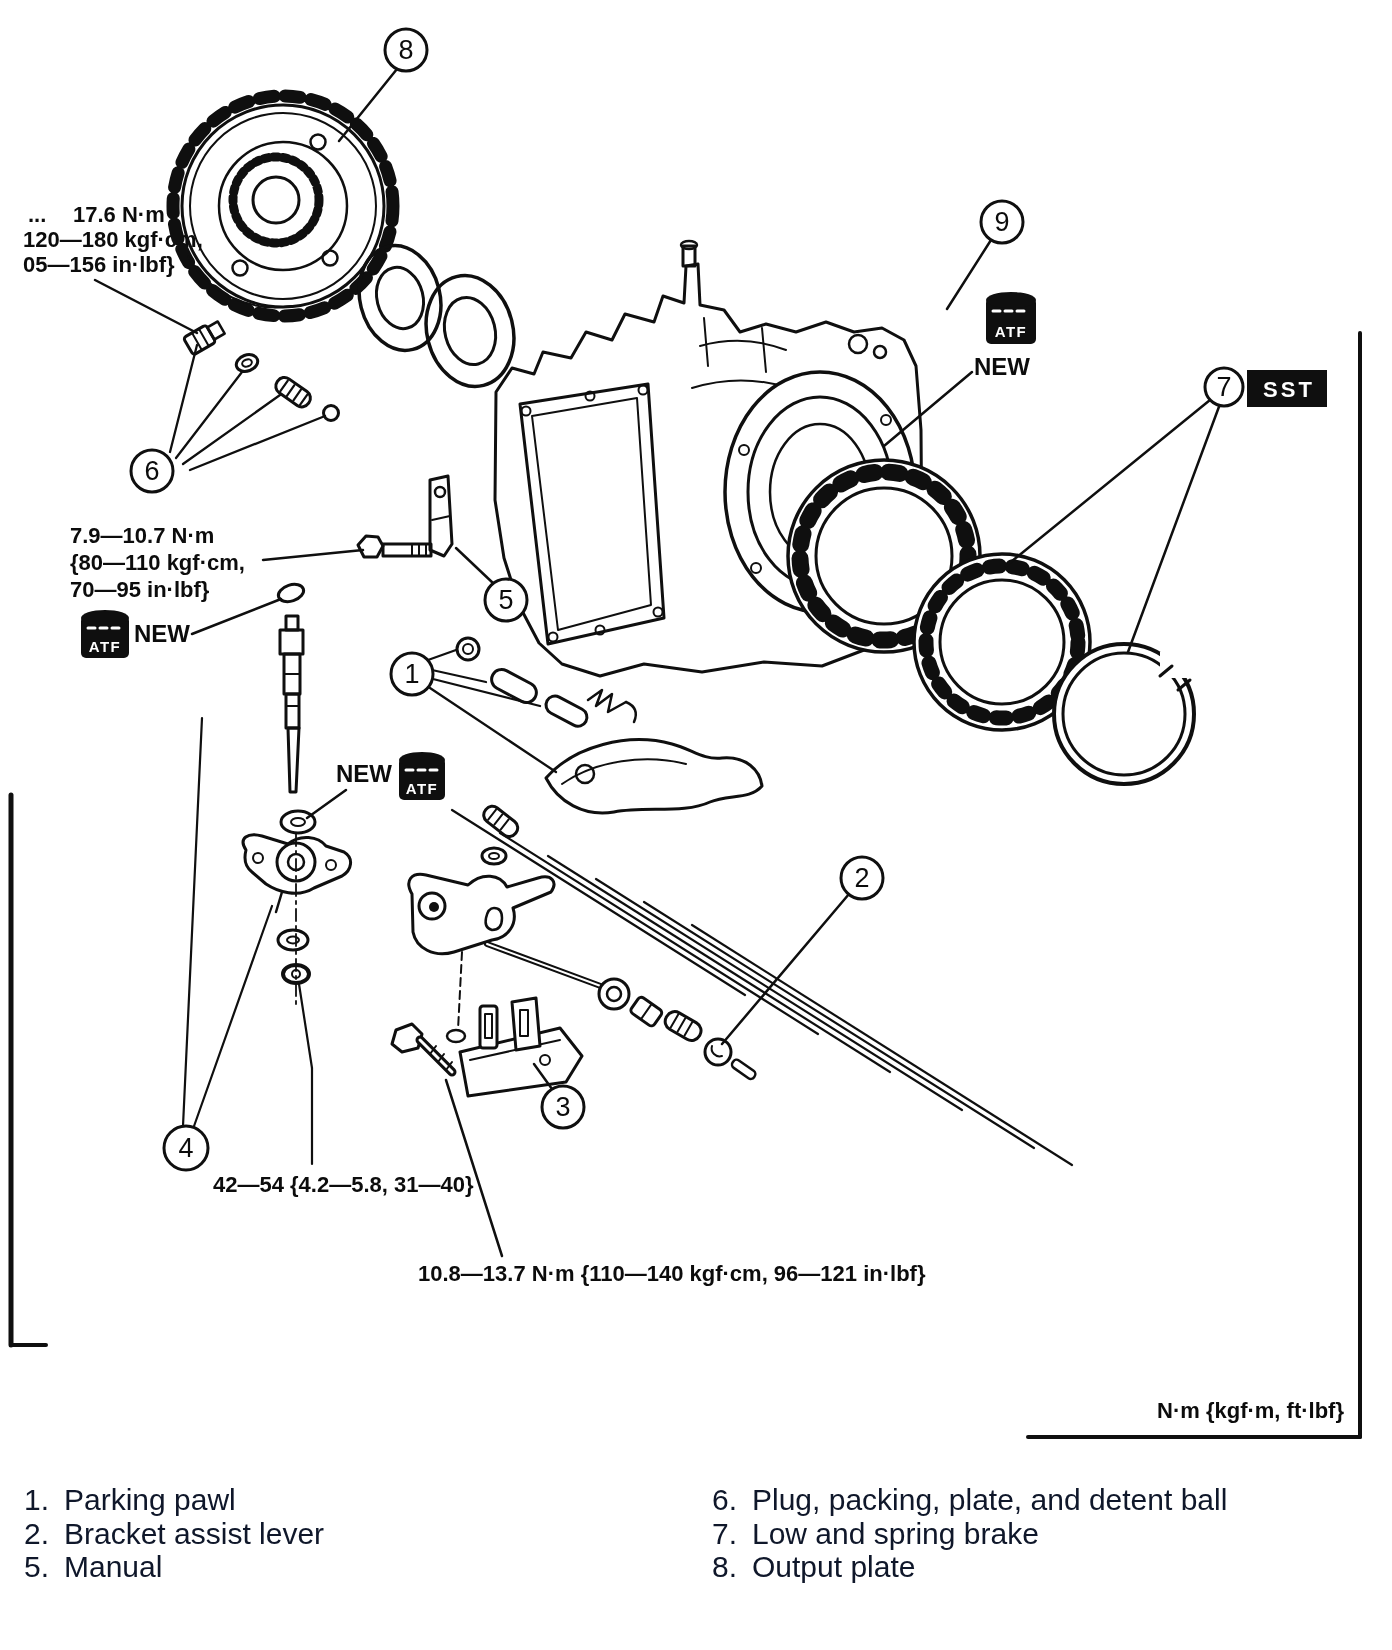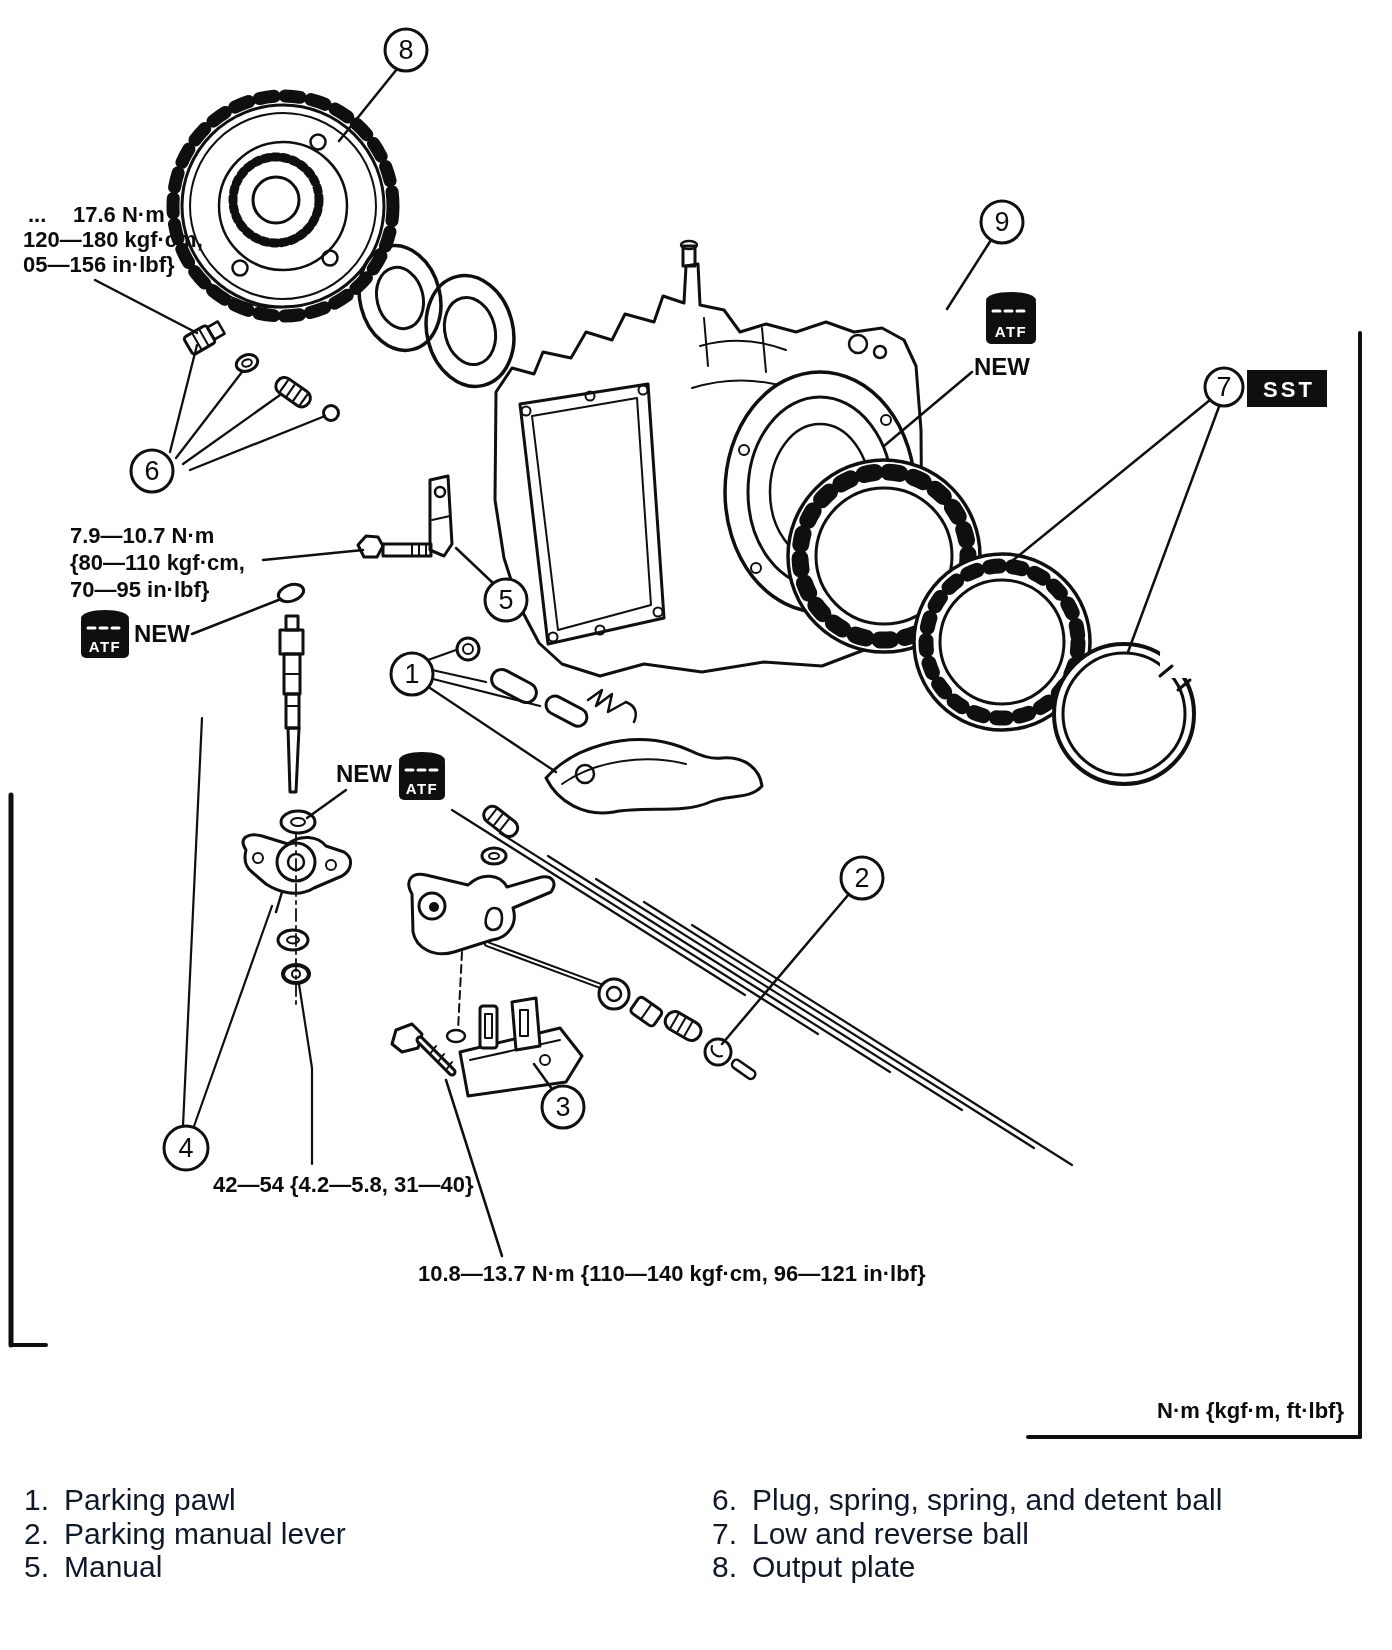--- a/index.html
+++ b/index.html
@@ -355,7 +355,7 @@
   <div class="legend-item"><span class="num">5.</span><span>Manual</span></div>
 </div>
 <div class="legend-col legend-right">
-  <div class="legend-item"><span class="num">6.</span><span>Plug, spring, spring, and detent ball</span></div>
+  <div class="legend-item"><span class="num">6.</span><span>Plug, packing, plate, and detent ball</span></div>
   <div class="legend-item"><span class="num">7.</span><span>Low and reverse ball</span></div>
   <div class="legend-item"><span class="num">8.</span><span>Output plate</span></div>
 </div>

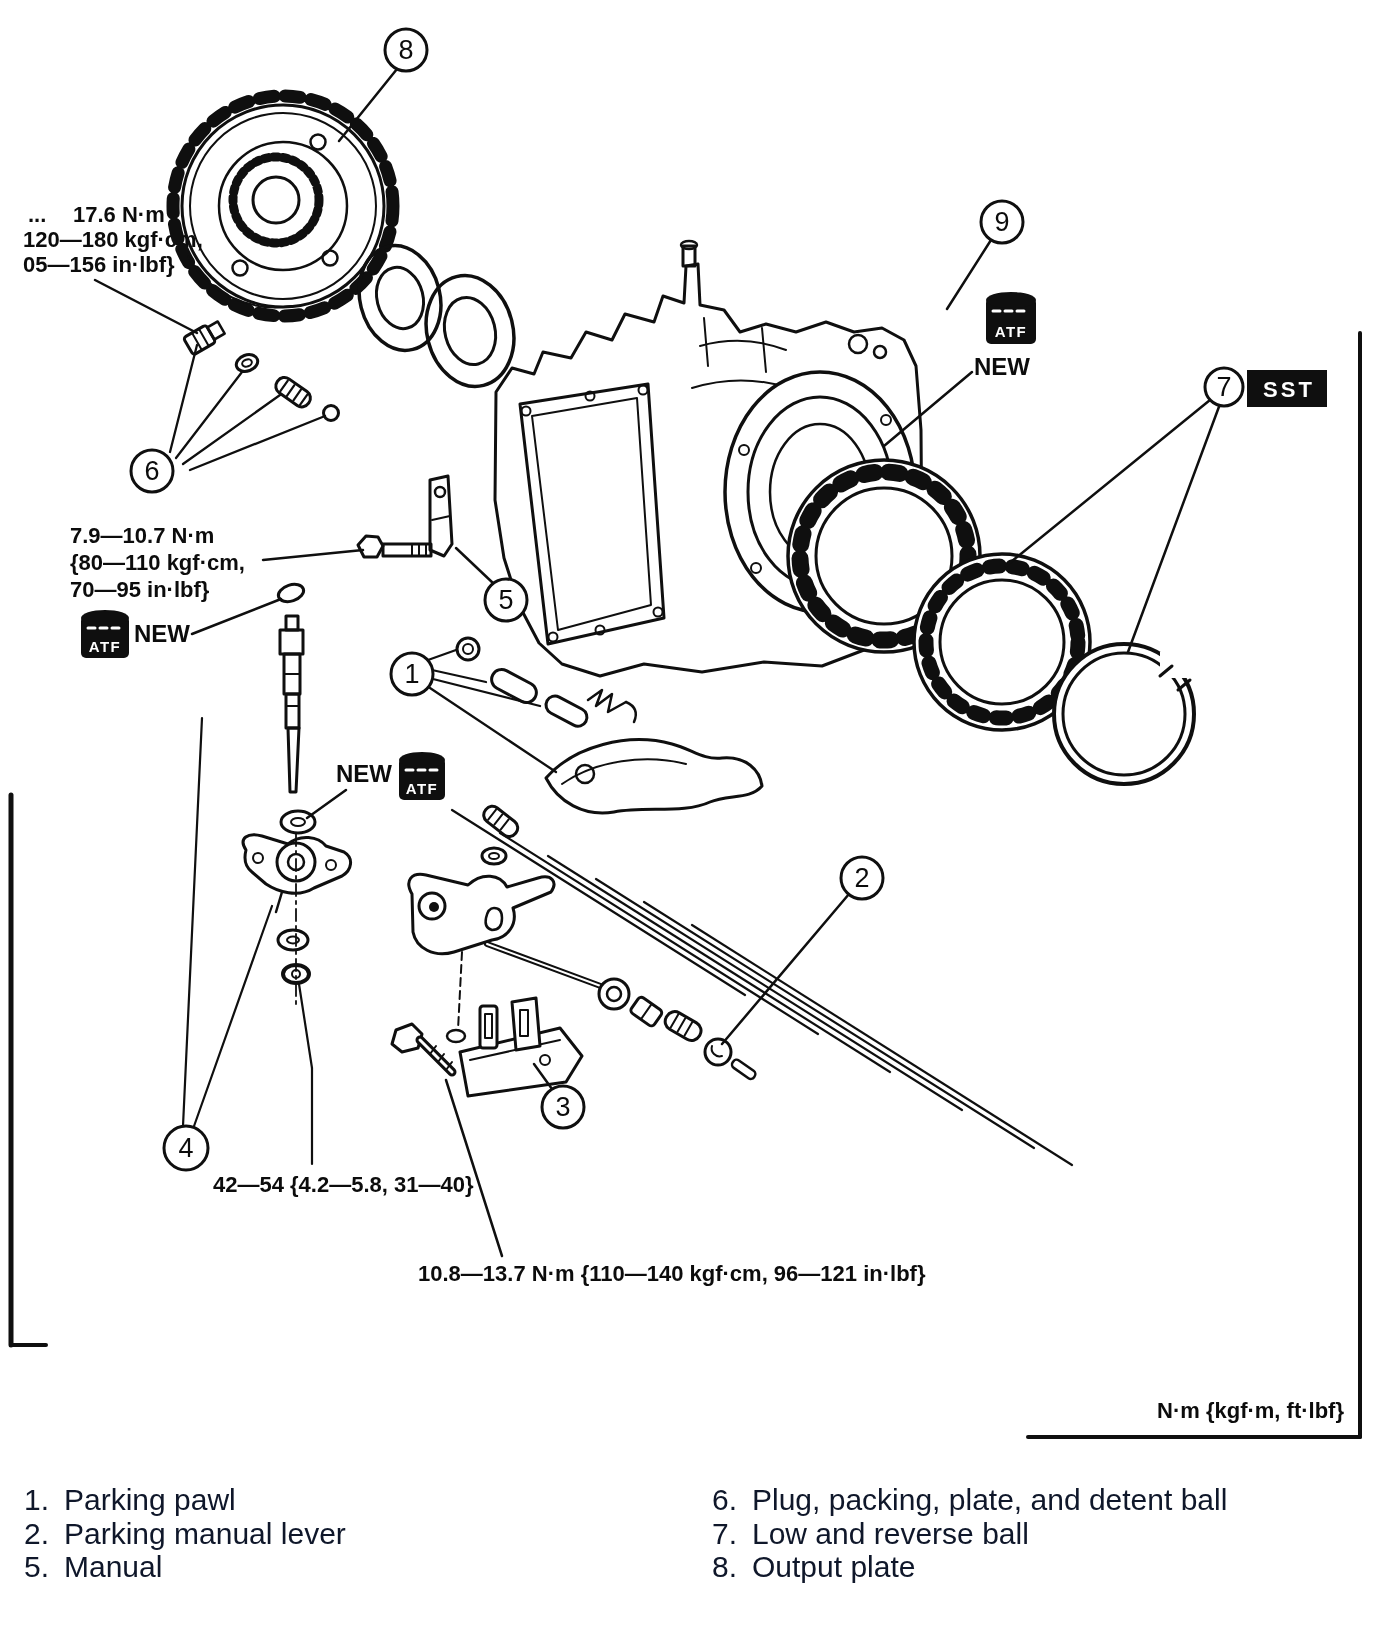--- a/index.html
+++ b/index.html
@@ -351,7 +351,7 @@
 
 <div class="legend-col legend-left">
   <div class="legend-item"><span class="num">1.</span><span>Parking pawl</span></div>
-  <div class="legend-item"><span class="num">2.</span><span>Parking manual lever</span></div>
+  <div class="legend-item"><span class="num">2.</span><span>Bracket assist lever</span></div>
   <div class="legend-item"><span class="num">5.</span><span>Manual</span></div>
 </div>
 <div class="legend-col legend-right">

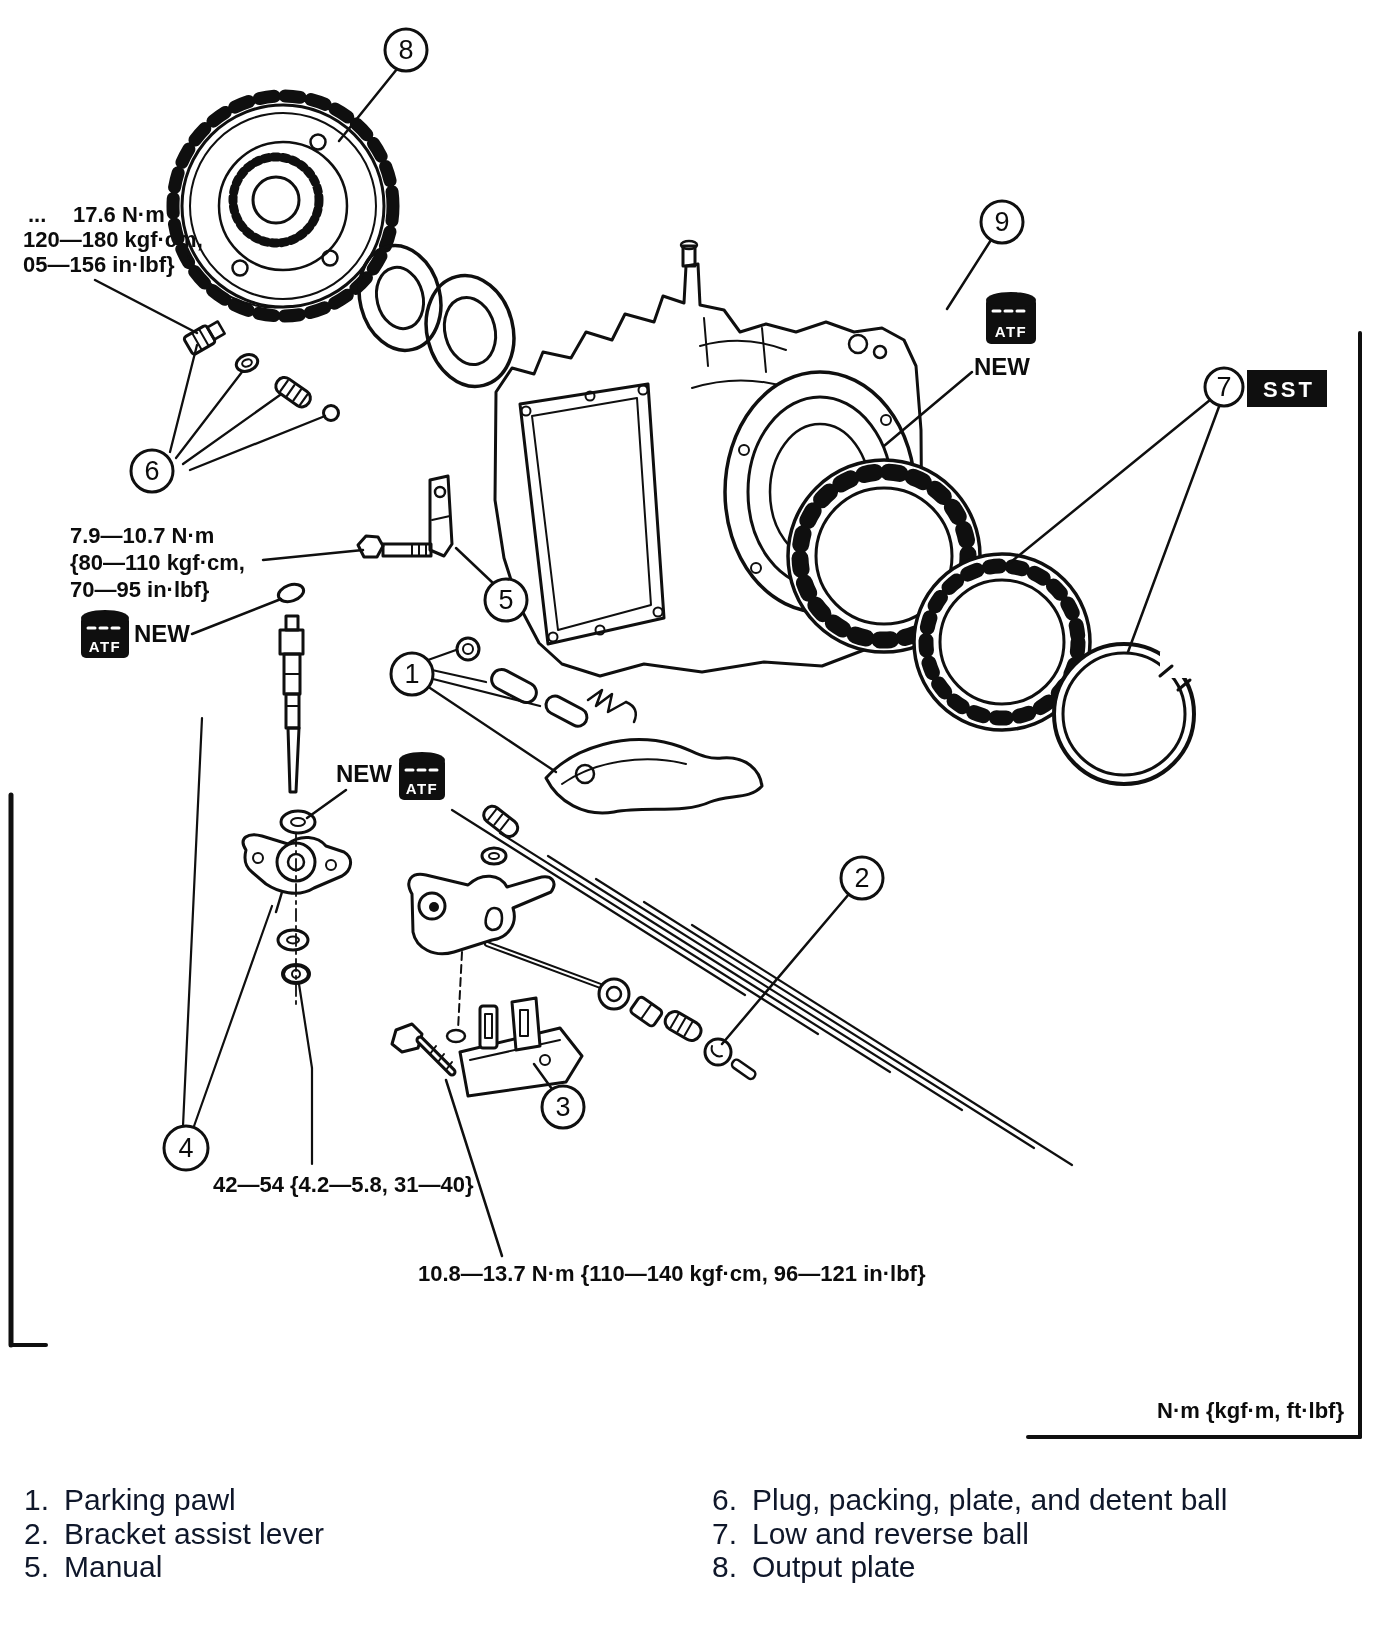--- a/index.html
+++ b/index.html
@@ -356,7 +356,7 @@
 </div>
 <div class="legend-col legend-right">
   <div class="legend-item"><span class="num">6.</span><span>Plug, packing, plate, and detent ball</span></div>
-  <div class="legend-item"><span class="num">7.</span><span>Low and reverse ball</span></div>
+  <div class="legend-item"><span class="num">7.</span><span>Low and spring brake</span></div>
   <div class="legend-item"><span class="num">8.</span><span>Output plate</span></div>
 </div>
 

